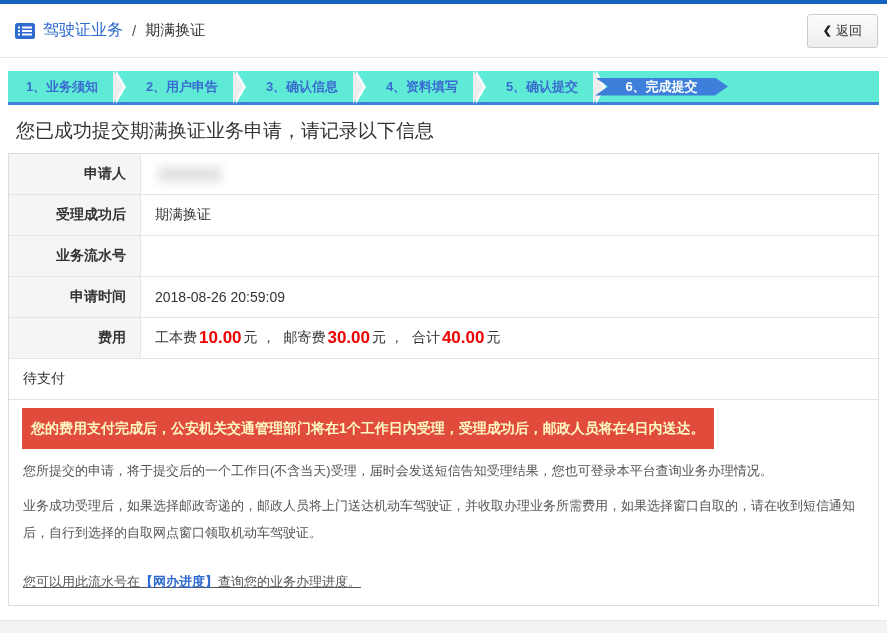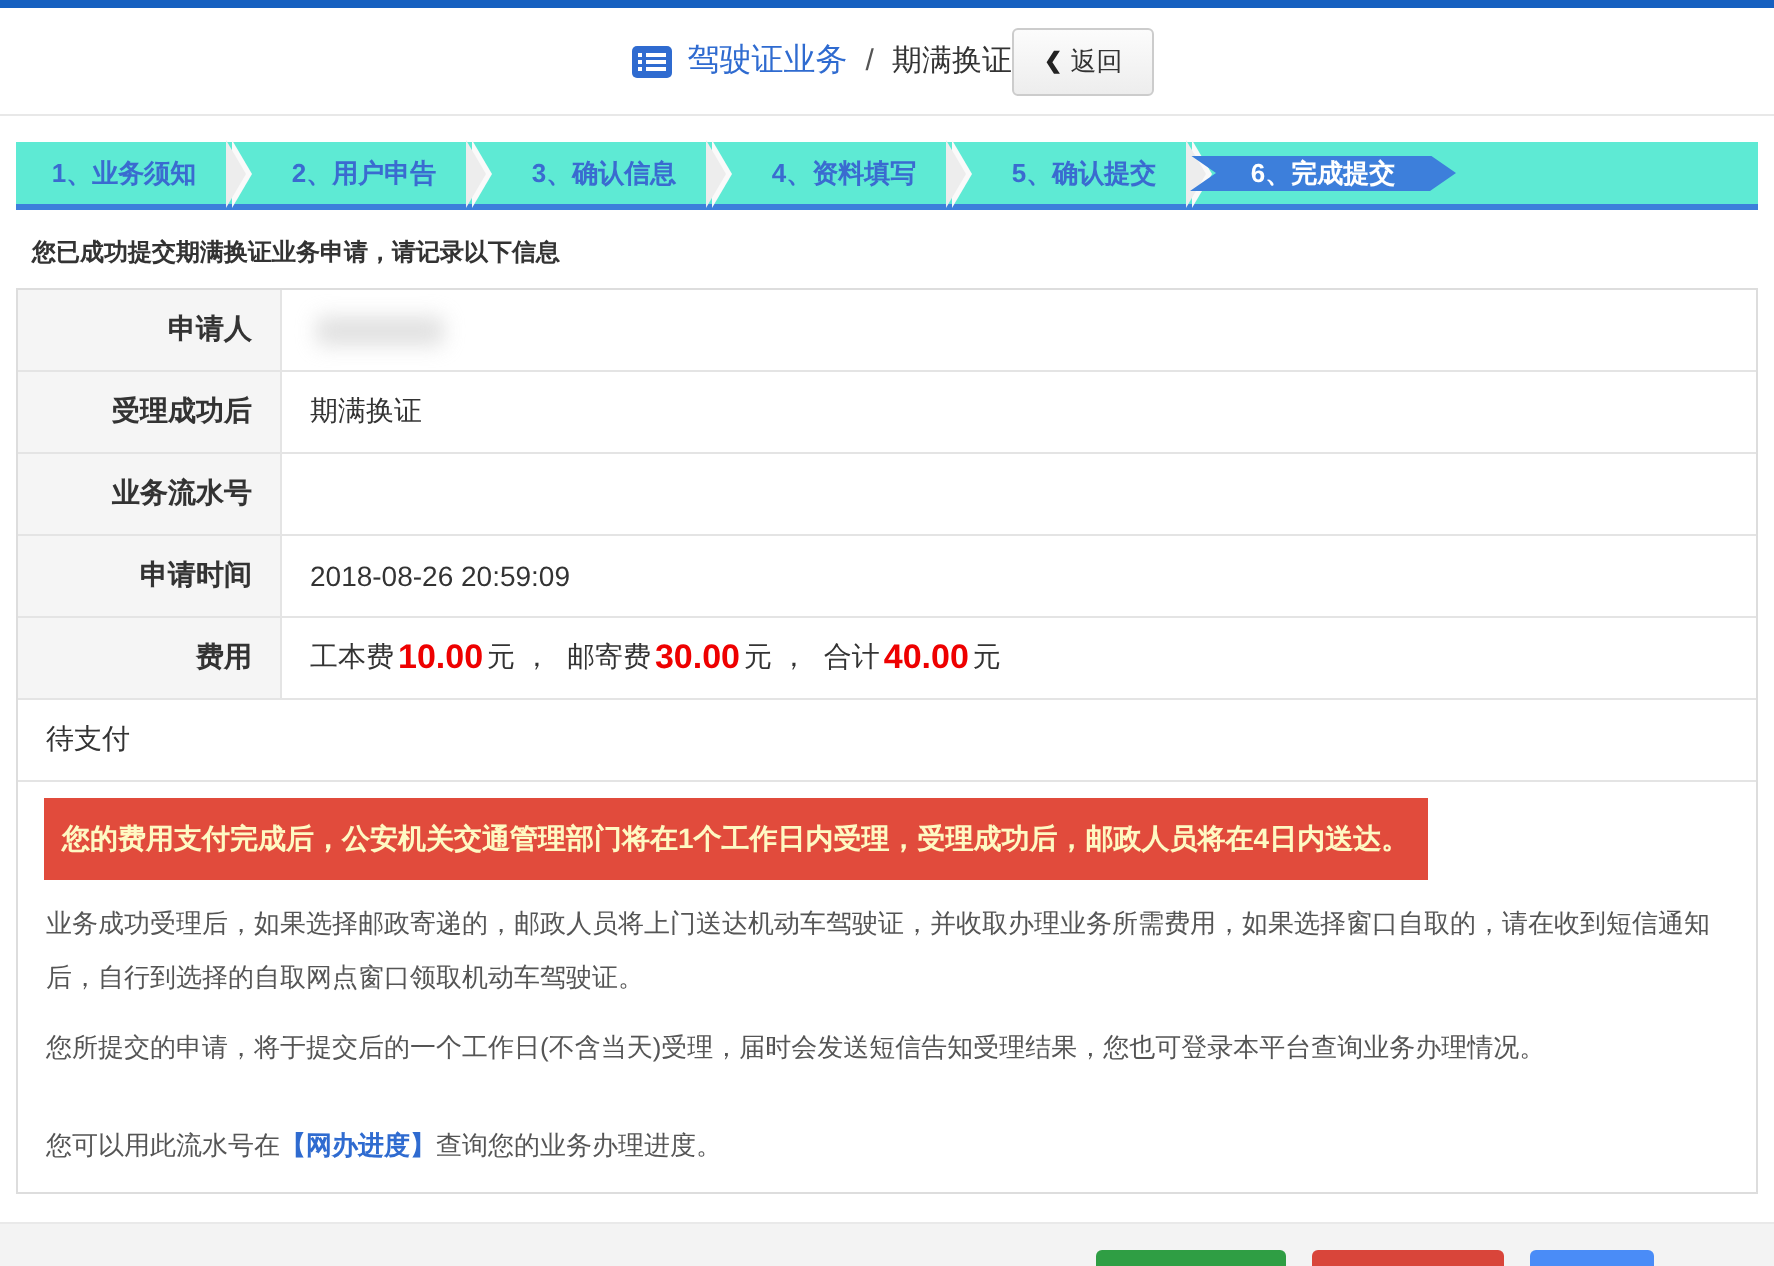--- a/index.html
+++ b/index.html
@@ -19,7 +19,7 @@
     height: 54px;
     display: flex;
     align-items: center;
-    justify-content: center;
+    justify-content: space-between;
     padding: 0 9px 0 14px;
     border-bottom: 1px solid #e8e8e8;
     background: #fff;

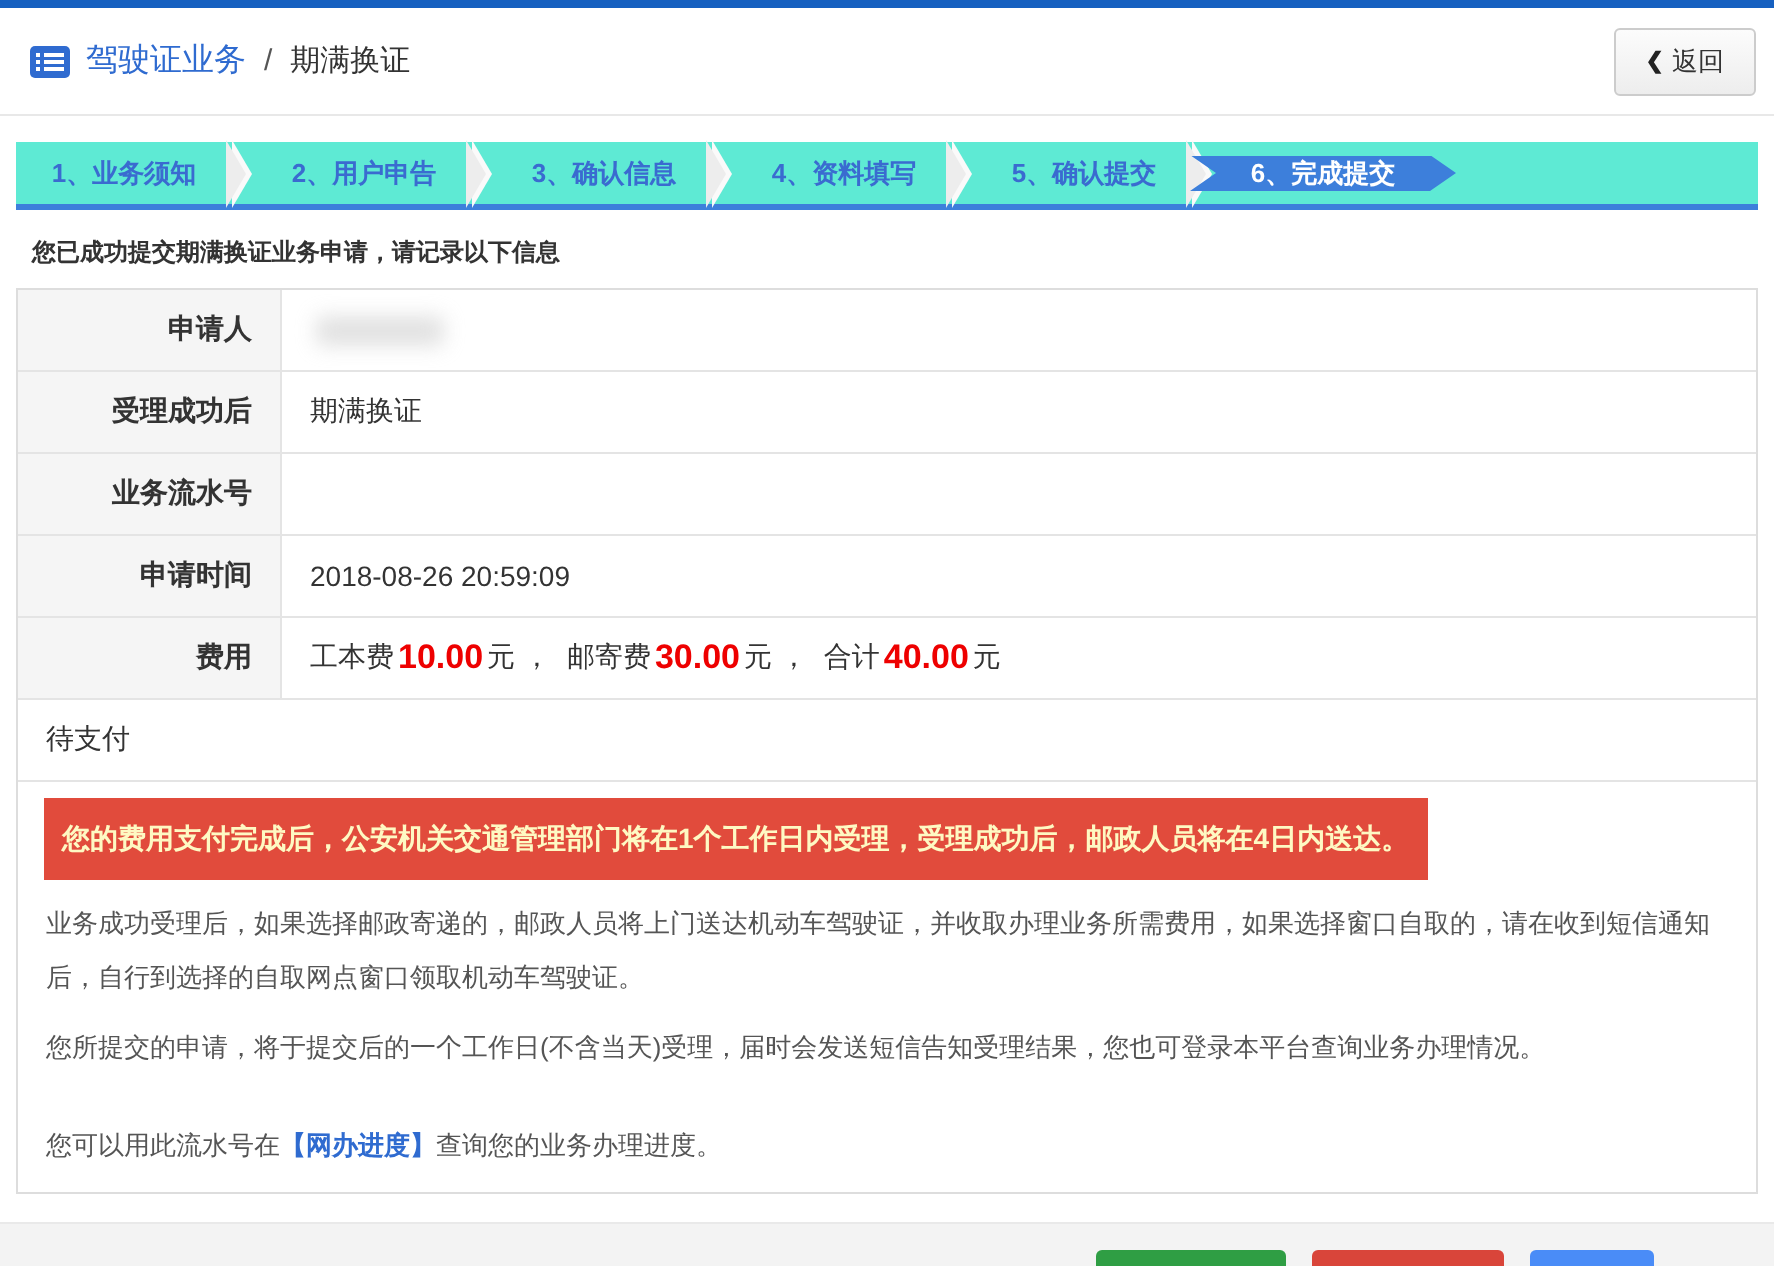--- a/index.html
+++ b/index.html
@@ -72,7 +72,7 @@
   .steps-filler { flex: 1; }
 
   
-  .success-msg { margin: 13px 0 9px 16px; font-size: 12px; color: #333; font-weight: bold; }
+  .success-msg { margin: 13px 0 9px 16px; font-size: 19px; color: #333; }
 
   
   .panel { margin: 0 8px; border: 1px solid #ddd; background: #fff; padding-bottom: 10px; }

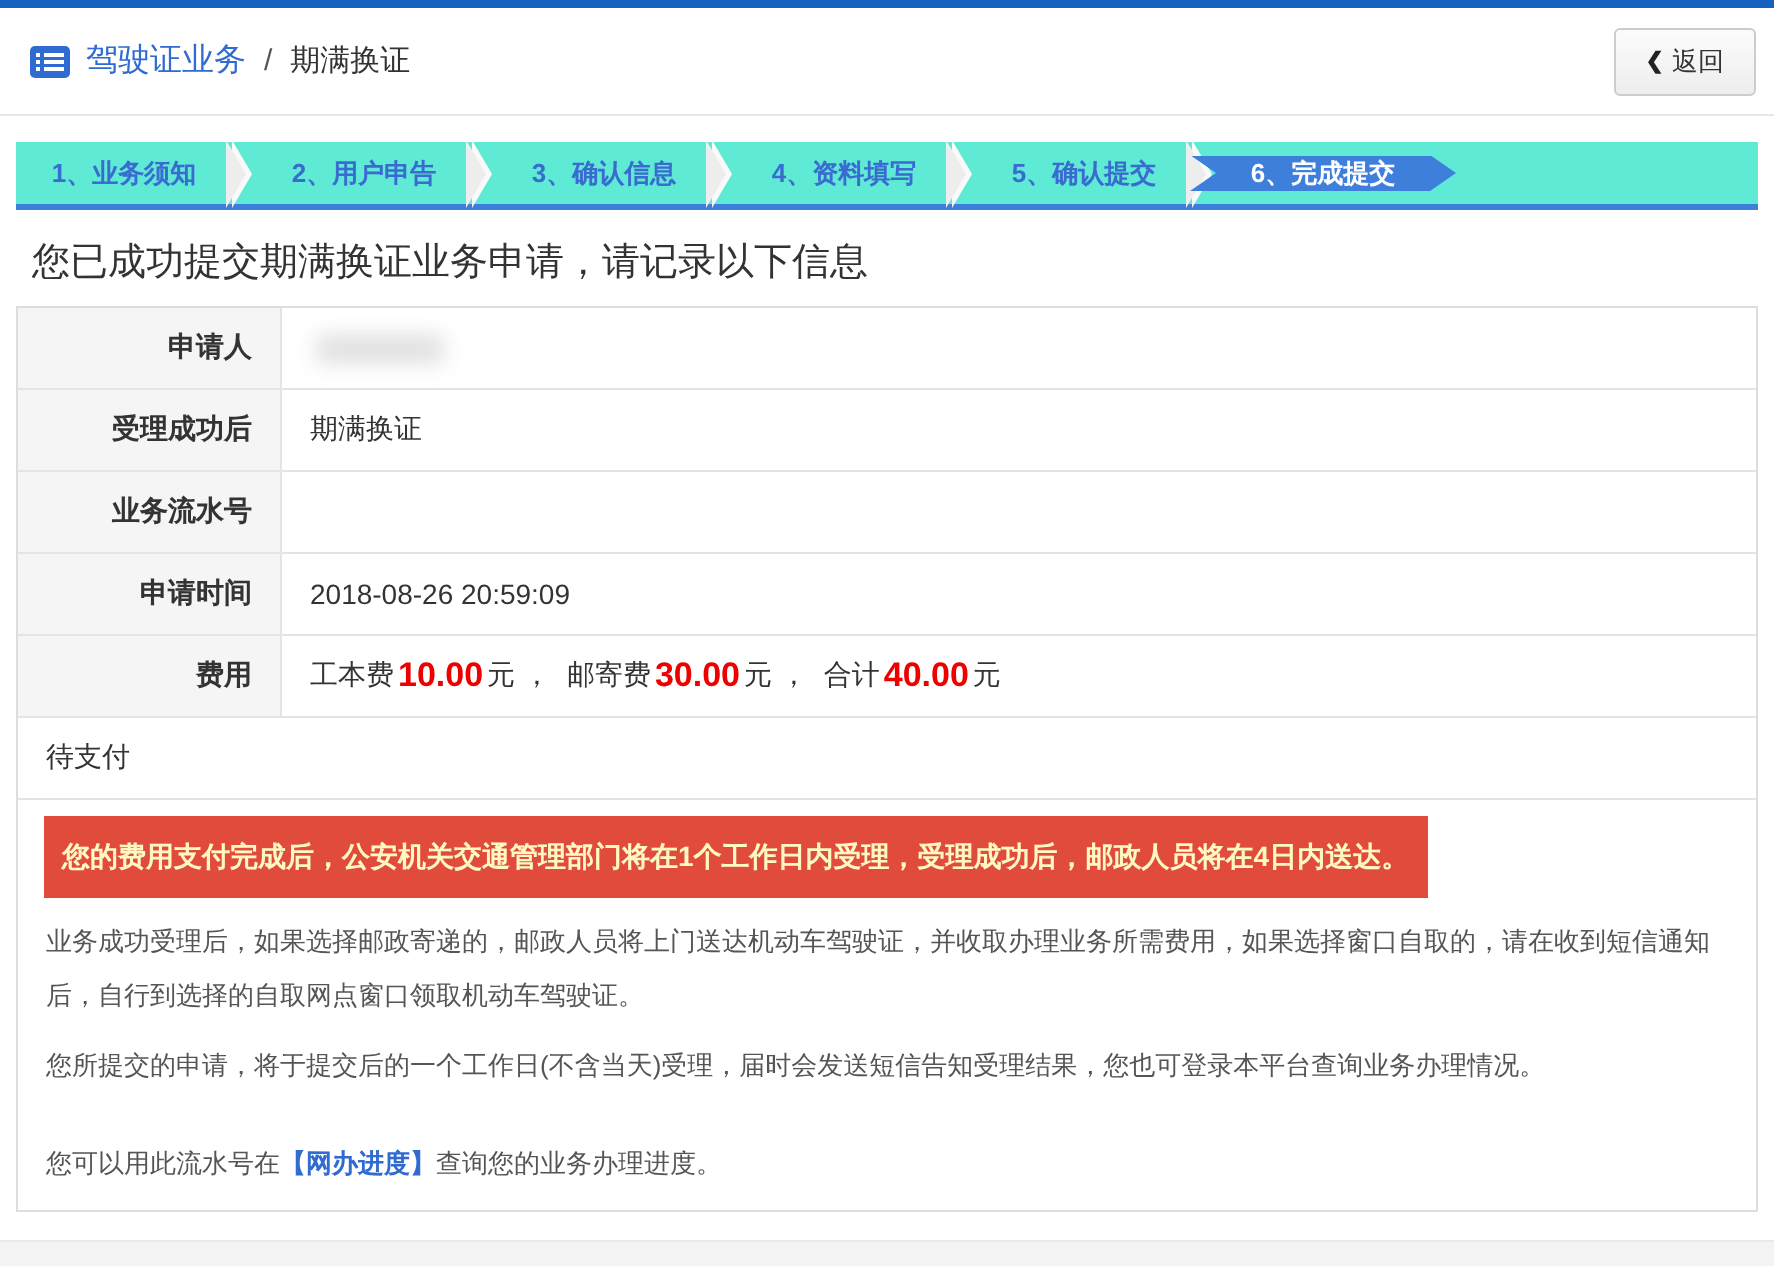--- a/index.html
+++ b/index.html
@@ -219,8 +219,8 @@
 
   <div class="warn-banner">您的费用支付完成后，公安机关交通管理部门将在1个工作日内受理，受理成功后，邮政人员将在4日内送达。</div>
 
+  <div class="body-text">您所提交的申请，将于提交后的一个工作日(不含当天)受理，届时会发送短信告知受理结果，您也可登录本平台查询业务办理情况。</div>
   <div class="body-text">业务成功受理后，如果选择邮政寄递的，邮政人员将上门送达机动车驾驶证，并收取办理业务所需费用，如果选择窗口自取的，请在收到短信通知后，自行到选择的自取网点窗口领取机动车驾驶证。</div>
-  <div class="body-text">您所提交的申请，将于提交后的一个工作日(不含当天)受理，届时会发送短信告知受理结果，您也可登录本平台查询业务办理情况。</div>
 
   <div class="body-text progress-line">
     <span>您可以用此流水号在</span><span class="progress-link">【网办进度】</span><span>查询您的业务办理进度。</span>

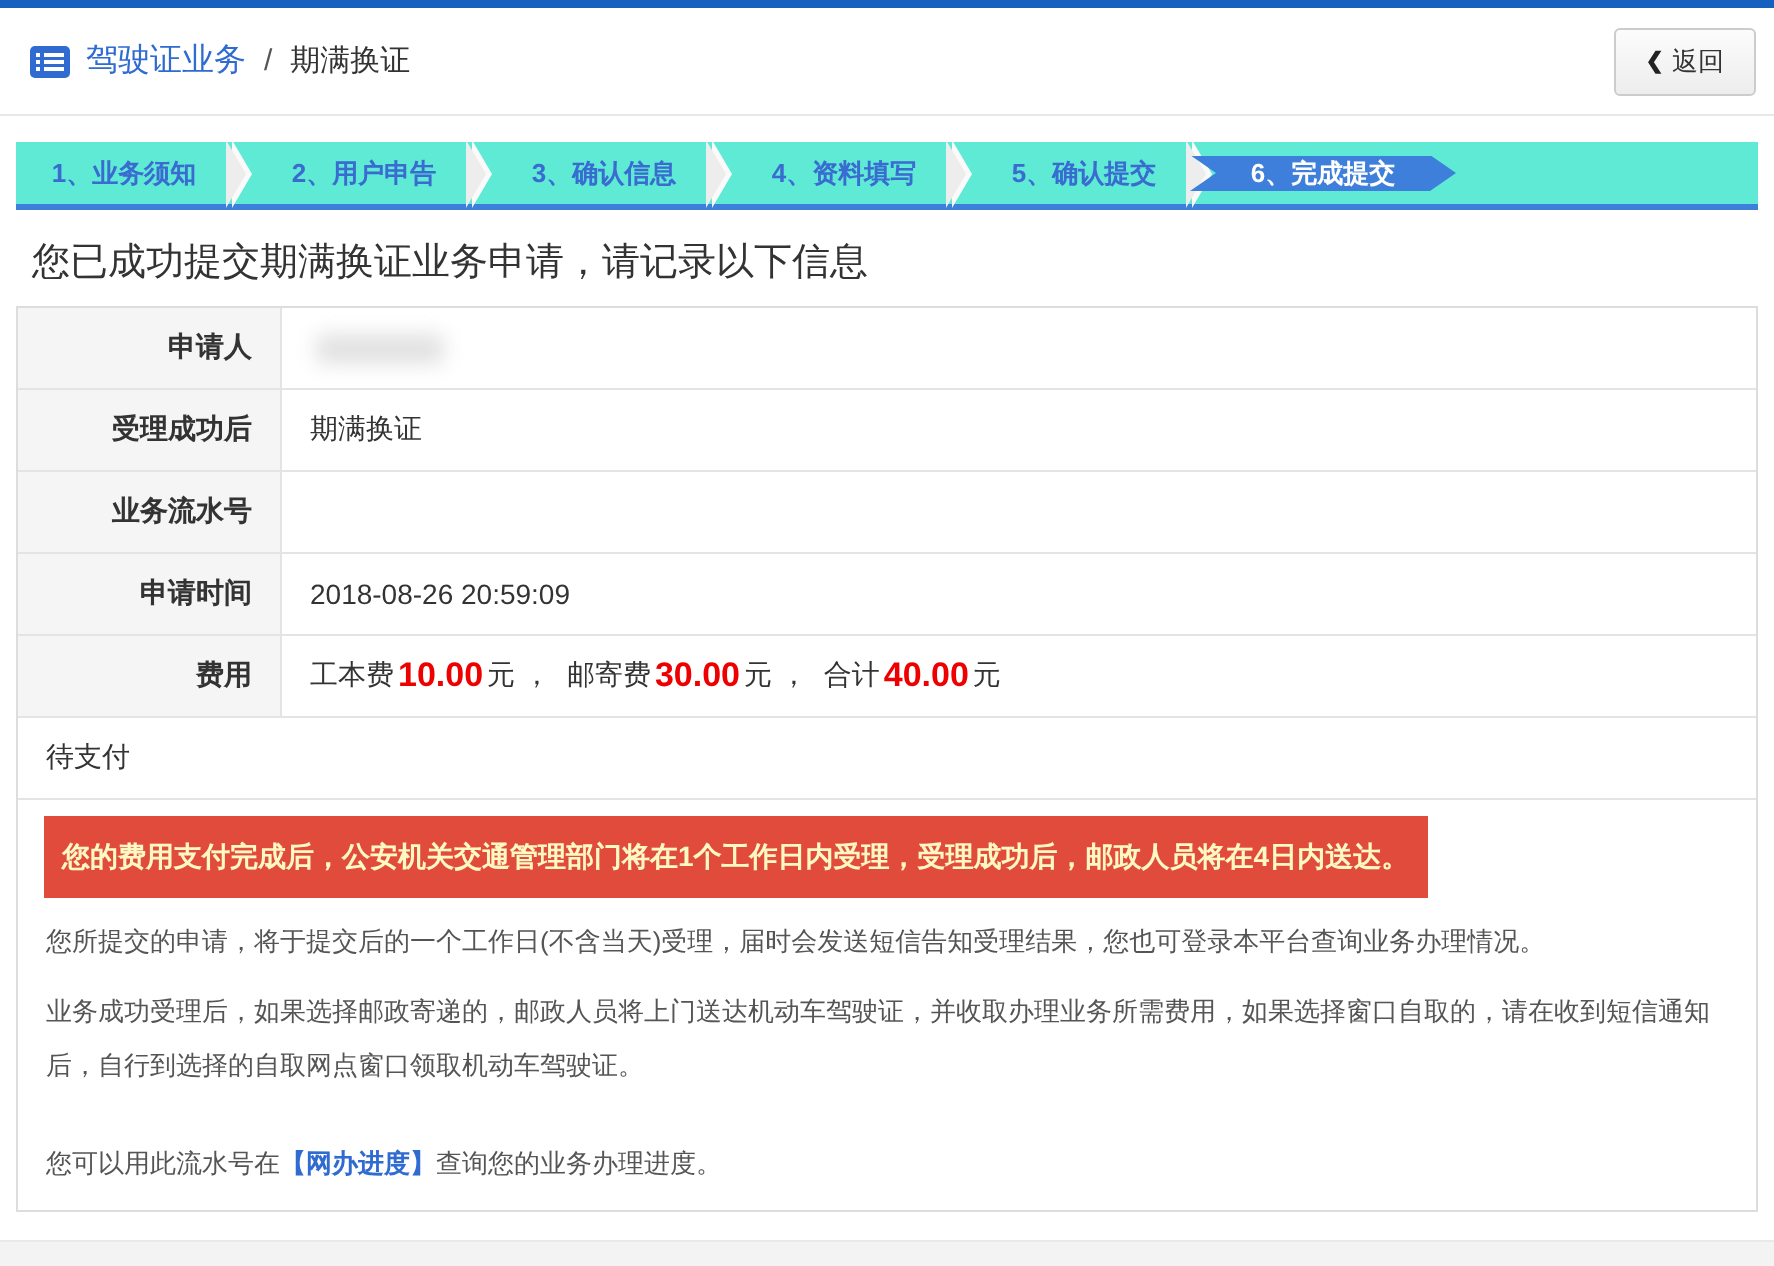--- a/index.html
+++ b/index.html
@@ -110,7 +110,7 @@
     line-height: 19px; padding: 11px 9px;
   }
   .body-text { margin: 8px 16px 0 14px; font-size: 13px; color: #555; line-height: 27px; }
-  .progress-line { margin-top: 22px; }
+  .progress-line { margin-top: 22px; text-decoration: underline; }
   .progress-link { color: #2f6bd0; font-weight: bold; cursor: pointer; }
 
   

